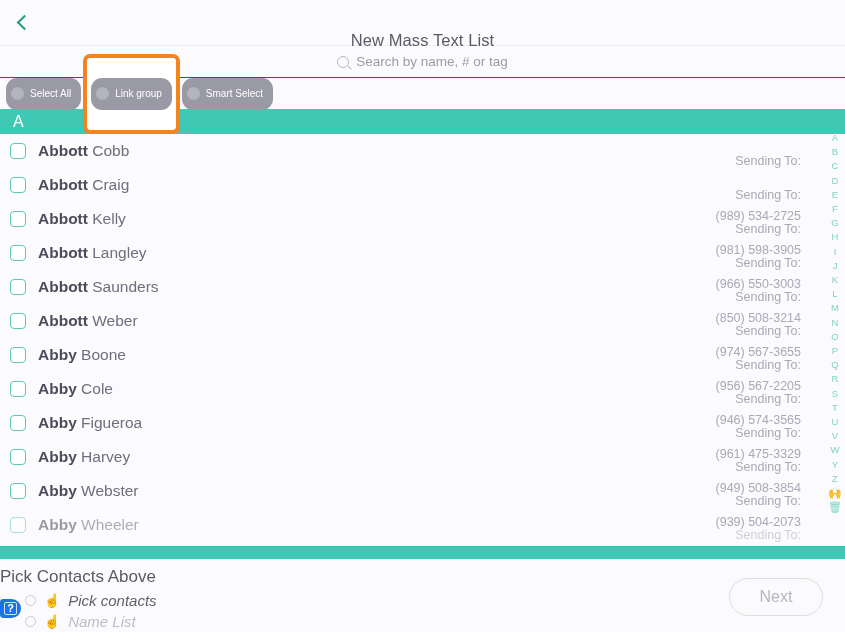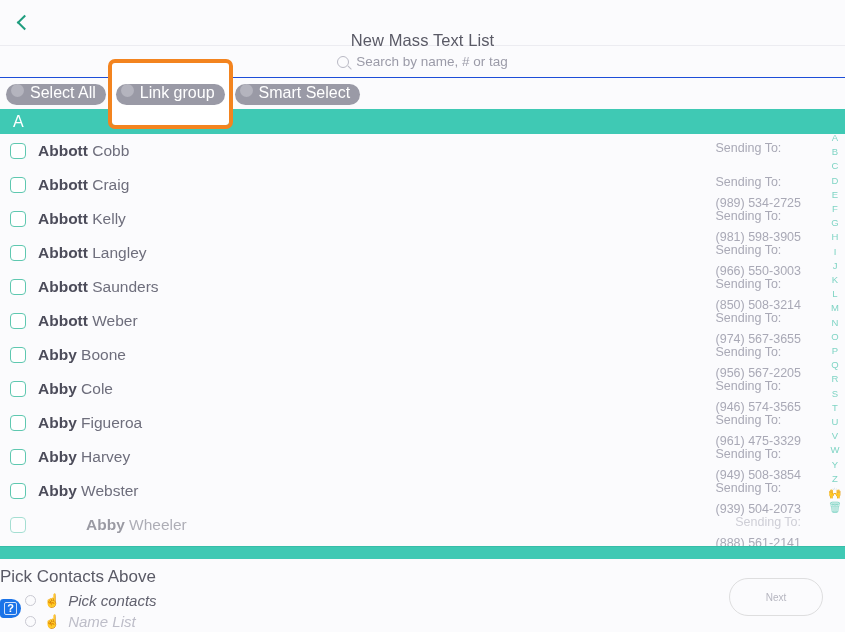--- a/index.html
+++ b/index.html
@@ -103,14 +103,14 @@
   }
   .pill {
     display: inline-flex;
-    align-items: flex-start;
+    align-items: center;
     gap: 6px;
     background: #9a9aa6;
     color: #ffffff;
     border-radius: 11px;
-    height: 21px;
+    height: 32px;
     padding: 0 10px 0 5px;
-    font-size: 16px;
+    font-size: 10px;
     cursor: pointer;
     white-space: nowrap;
   }

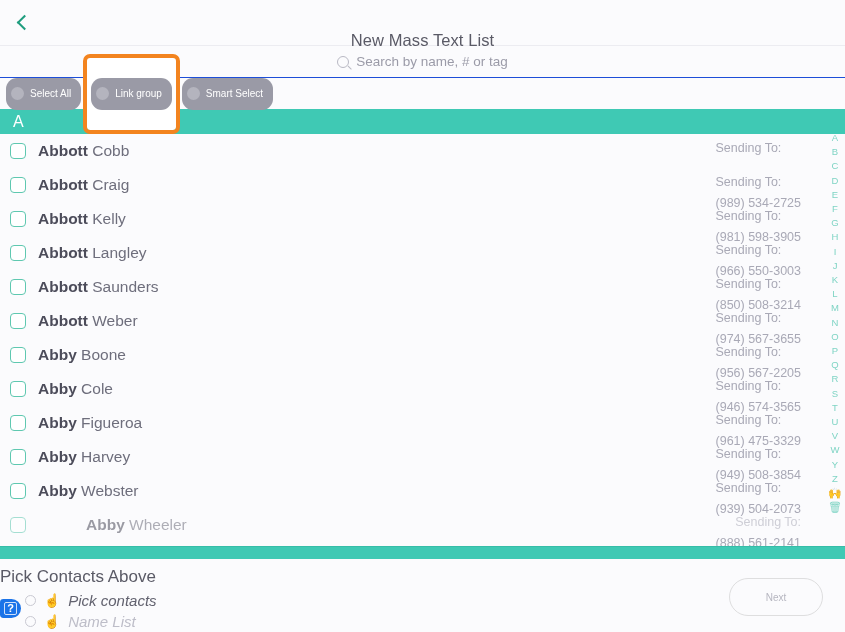--- a/index.html
+++ b/index.html
@@ -178,7 +178,8 @@
   .sendto {
     position: absolute;
     right: 44px;
-    top: 6px;
+    top: 19px;
+    text-align: right;
     line-height: 16px;
     font-size: 12.5px;
     color: #a9a9b6;

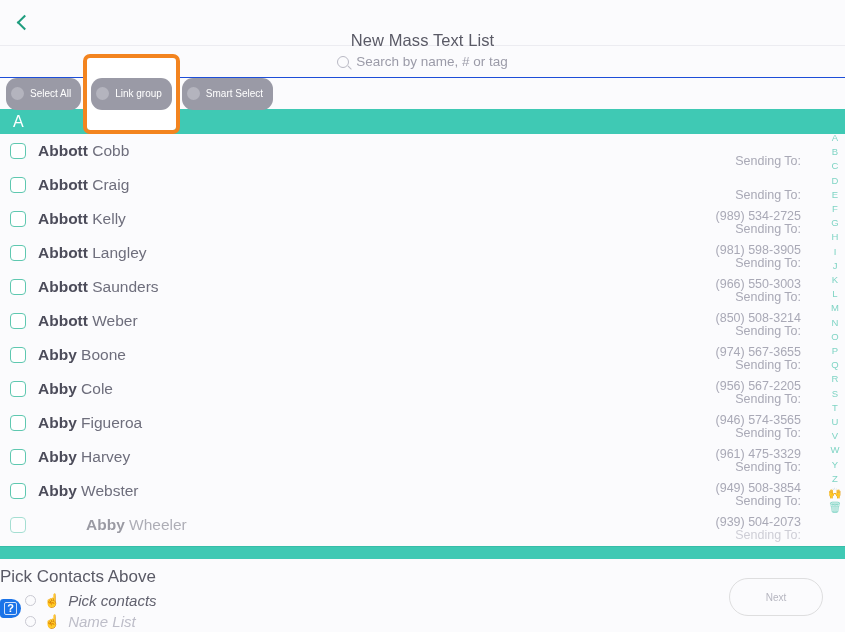--- a/index.html
+++ b/index.html
@@ -188,7 +188,7 @@
   .sendto .num { display: block; margin-top: 39px; }
 
   
-  .row.partial { opacity: .55; gap: 48px; }
+  .row.partial { opacity: .55; }
 
   
   .alpha-index {

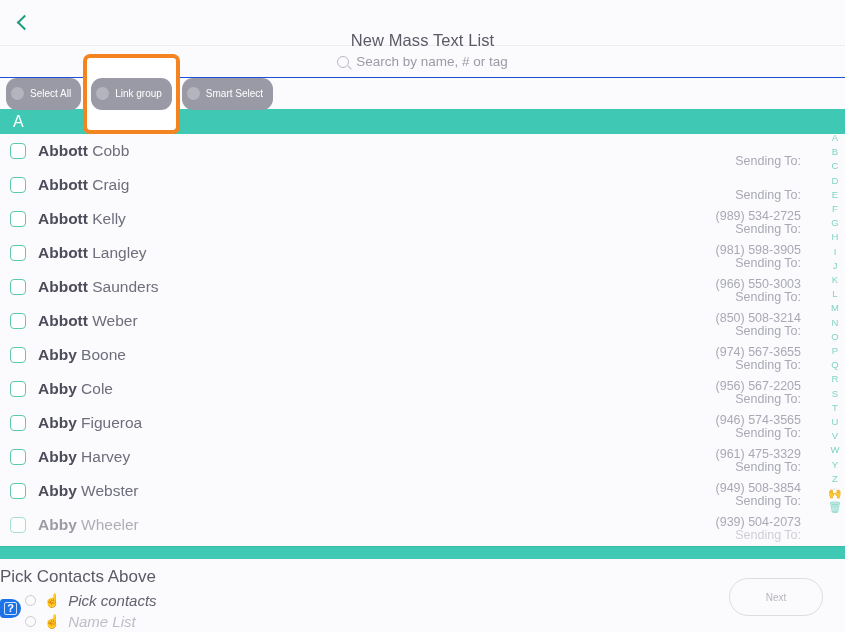--- a/index.html
+++ b/index.html
@@ -284,7 +284,7 @@
     display: flex;
     align-items: center;
     justify-content: center;
-    font-size: 10px;
+    font-size: 16px;
     color: #b6b6c0;
     cursor: pointer;
   }

